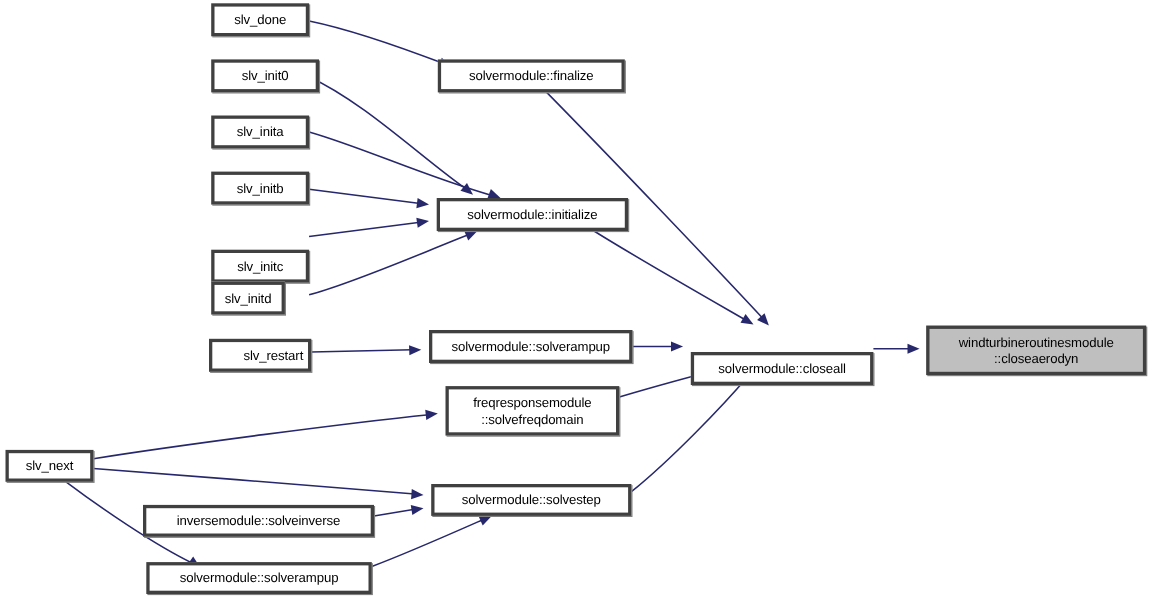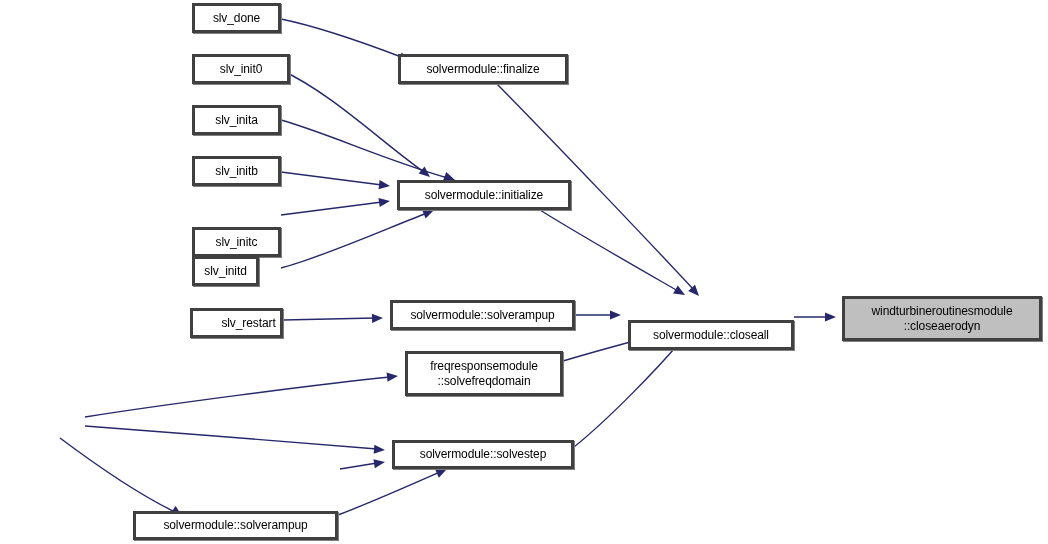--- a/index.html
+++ b/index.html
@@ -98,6 +98,7 @@
     <div class="node" style="left: 192px; top: 206px; width: 89px; height: 30px; border-color: rgb(64, 64, 64); background: rgb(255, 255, 255); margin-top: 21px;"><span class="node-label">slv_initc</span></div>
     <div class="node" style="left: 192px; top: 256px; width: 67px; height: 30px; border-color: rgb(64, 64, 64); background: rgb(255, 255, 255);"><span class="node-label">slv_initd</span></div>
     <div class="node" style="left: 190px; top: 308px; width: 93px; height: 30px; border-color: rgb(64, 64, 64); background: rgb(255, 255, 255); padding-left: 24px;"><span class="node-label">slv_restart</span></div>
+    <div class="node" style="left: 5px; top: 409px; width: 80px; height: 29px; border-color: rgb(64, 64, 64); background: rgb(255, 255, 255);"><span class="node-label">slv_next</span></div>
     <div class="node" style="left: 398px; top: 54px; width: 170px; height: 30px; border-color: rgb(64, 64, 64); background: rgb(255, 255, 255);"><span class="node-label">solvermodule::finalize</span></div>
     <div class="node" style="left: 397px; top: 180px; width: 174px; height: 30px; border-color: rgb(64, 64, 64); background: rgb(255, 255, 255);"><span class="node-label">solvermodule::initialize</span></div>
     <div class="node" style="left: 390px; top: 300px; width: 185px; height: 30px; border-color: rgb(64, 64, 64); background: rgb(255, 255, 255);"><span class="node-label">solvermodule::solverampup</span></div>

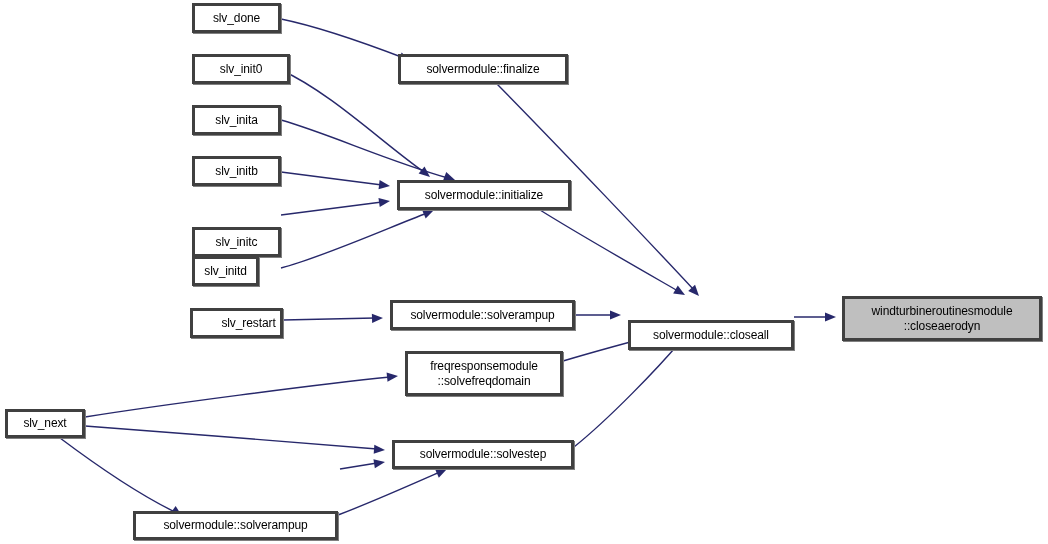--- a/index.html
+++ b/index.html
@@ -105,6 +105,7 @@
     <div class="node" style="left: 405px; top: 351px; width: 158px; height: 45px; border-color: rgb(64, 64, 64); background: rgb(255, 255, 255);"><span class="node-label">freqresponsemodule
 ::solvefreqdomain</span></div>
     <div class="node" style="left: 392px; top: 440px; width: 182px; height: 29px; border-color: rgb(64, 64, 64); background: rgb(255, 255, 255);"><span class="node-label">solvermodule::solvestep</span></div>
+    <div class="node" style="left: 130px; top: 459px; width: 210px; height: 29px; border-color: rgb(64, 64, 64); background: rgb(255, 255, 255);"><span class="node-label">inversemodule::solveinverse</span></div>
     <div class="node" style="left: 133px; top: 511px; width: 205px; height: 29px; border-color: rgb(64, 64, 64); background: rgb(255, 255, 255);"><span class="node-label">solvermodule::solverampup</span></div>
     <div class="node" style="left: 628px; top: 300px; width: 166px; height: 30px; border-color: rgb(64, 64, 64); background: rgb(255, 255, 255); margin-top: 20px;"><span class="node-label">solvermodule::closeall</span></div>
     <div class="node highlight" style="left: 842px; top: 296px; width: 200px; height: 45px; border-color: rgb(64, 64, 64); background: rgb(191, 191, 191);"><span class="node-label">windturbineroutinesmodule

